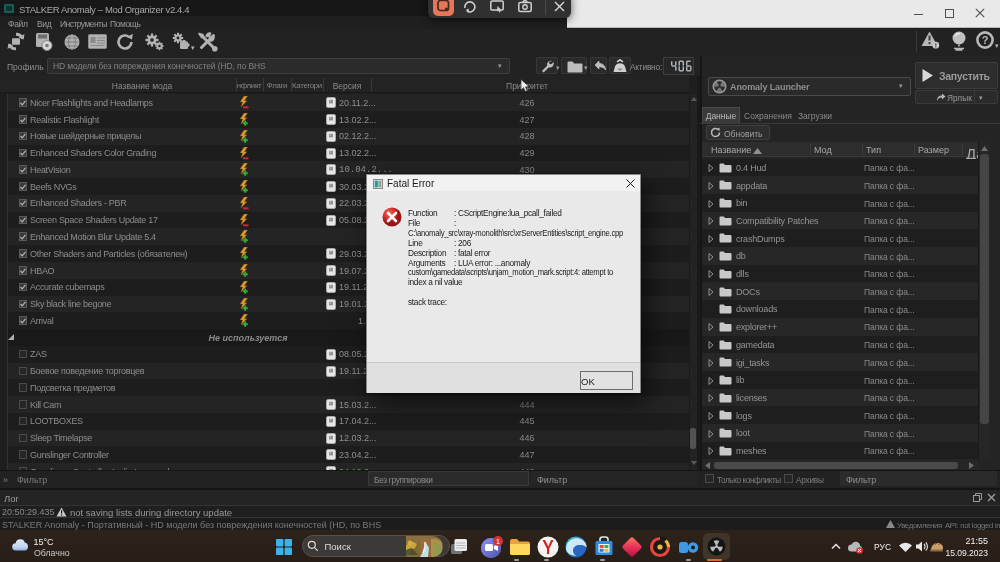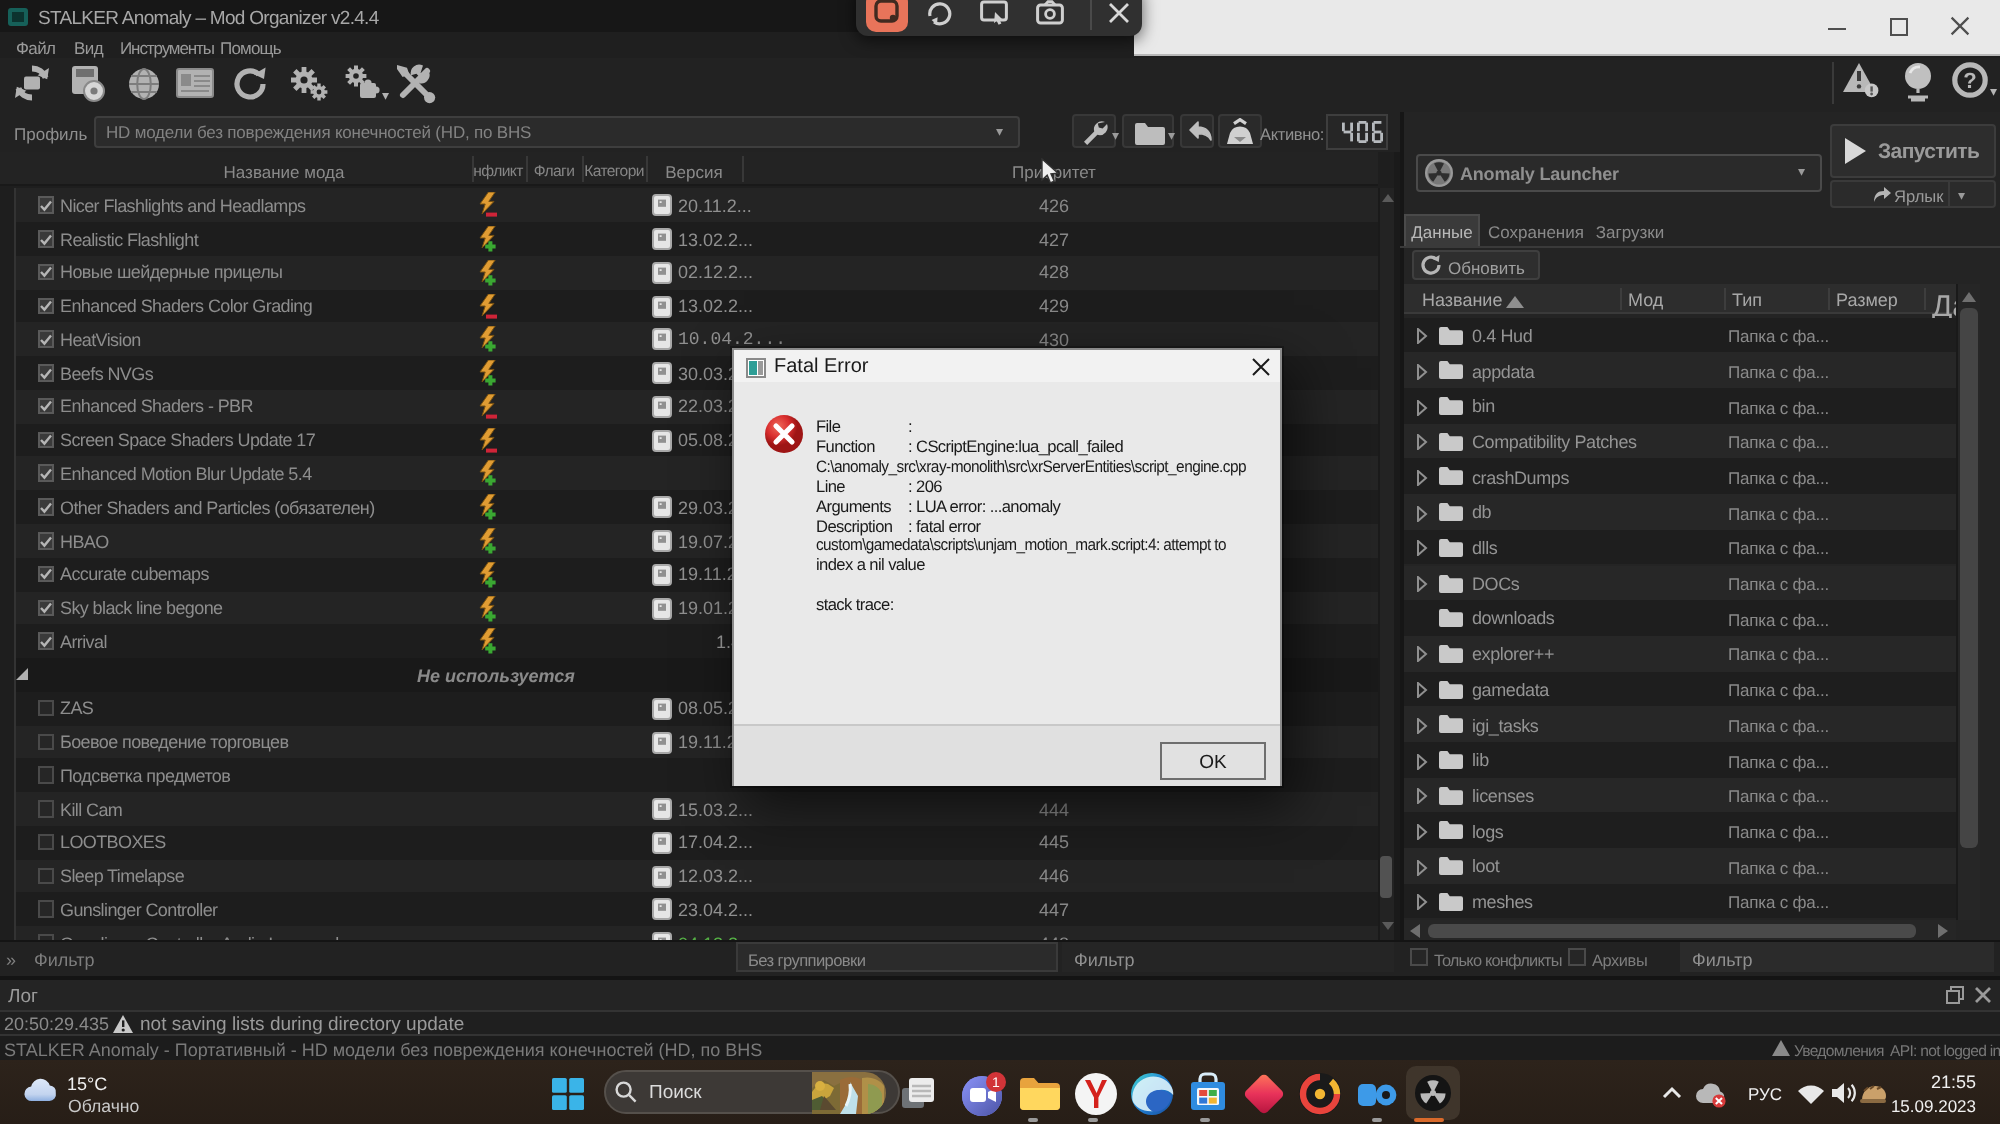--- a/index.html
+++ b/index.html
@@ -939,8 +939,8 @@
       <path d="M6 6l8 8M14 6l-8 8" stroke="#fff" stroke-width="2.6" stroke-linecap="round"></path>
     </svg>
 <div class="a" style="left:41px;top:34px;width:230px;font-size:8.3px;line-height:9.9px;color:#1a1a1a;letter-spacing:-0.3px">
+<div style="white-space:nowrap"><span style="display:inline-block;width:46px">Function</span>: CScriptEngine:lua_pcall_failed</div>
 <div style="white-space:nowrap"><span style="display:inline-block;width:46px">File</span>: </div>
-<div style="white-space:nowrap"><span style="display:inline-block;width:46px">Function</span>: CScriptEngine:lua_pcall_failed</div>
 <div style="white-space:nowrap;transform:scaleX(0.93);transform-origin:0 50%">C:\anomaly_src\xray-monolith\src\xrServerEntities\script_engine.cpp</div>
 <div style="white-space:nowrap"><span style="display:inline-block;width:46px">Line</span>: 206</div>
 <div style="white-space:nowrap"><span style="display:inline-block;width:46px">Arguments</span>: LUA error: ...anomaly</div>

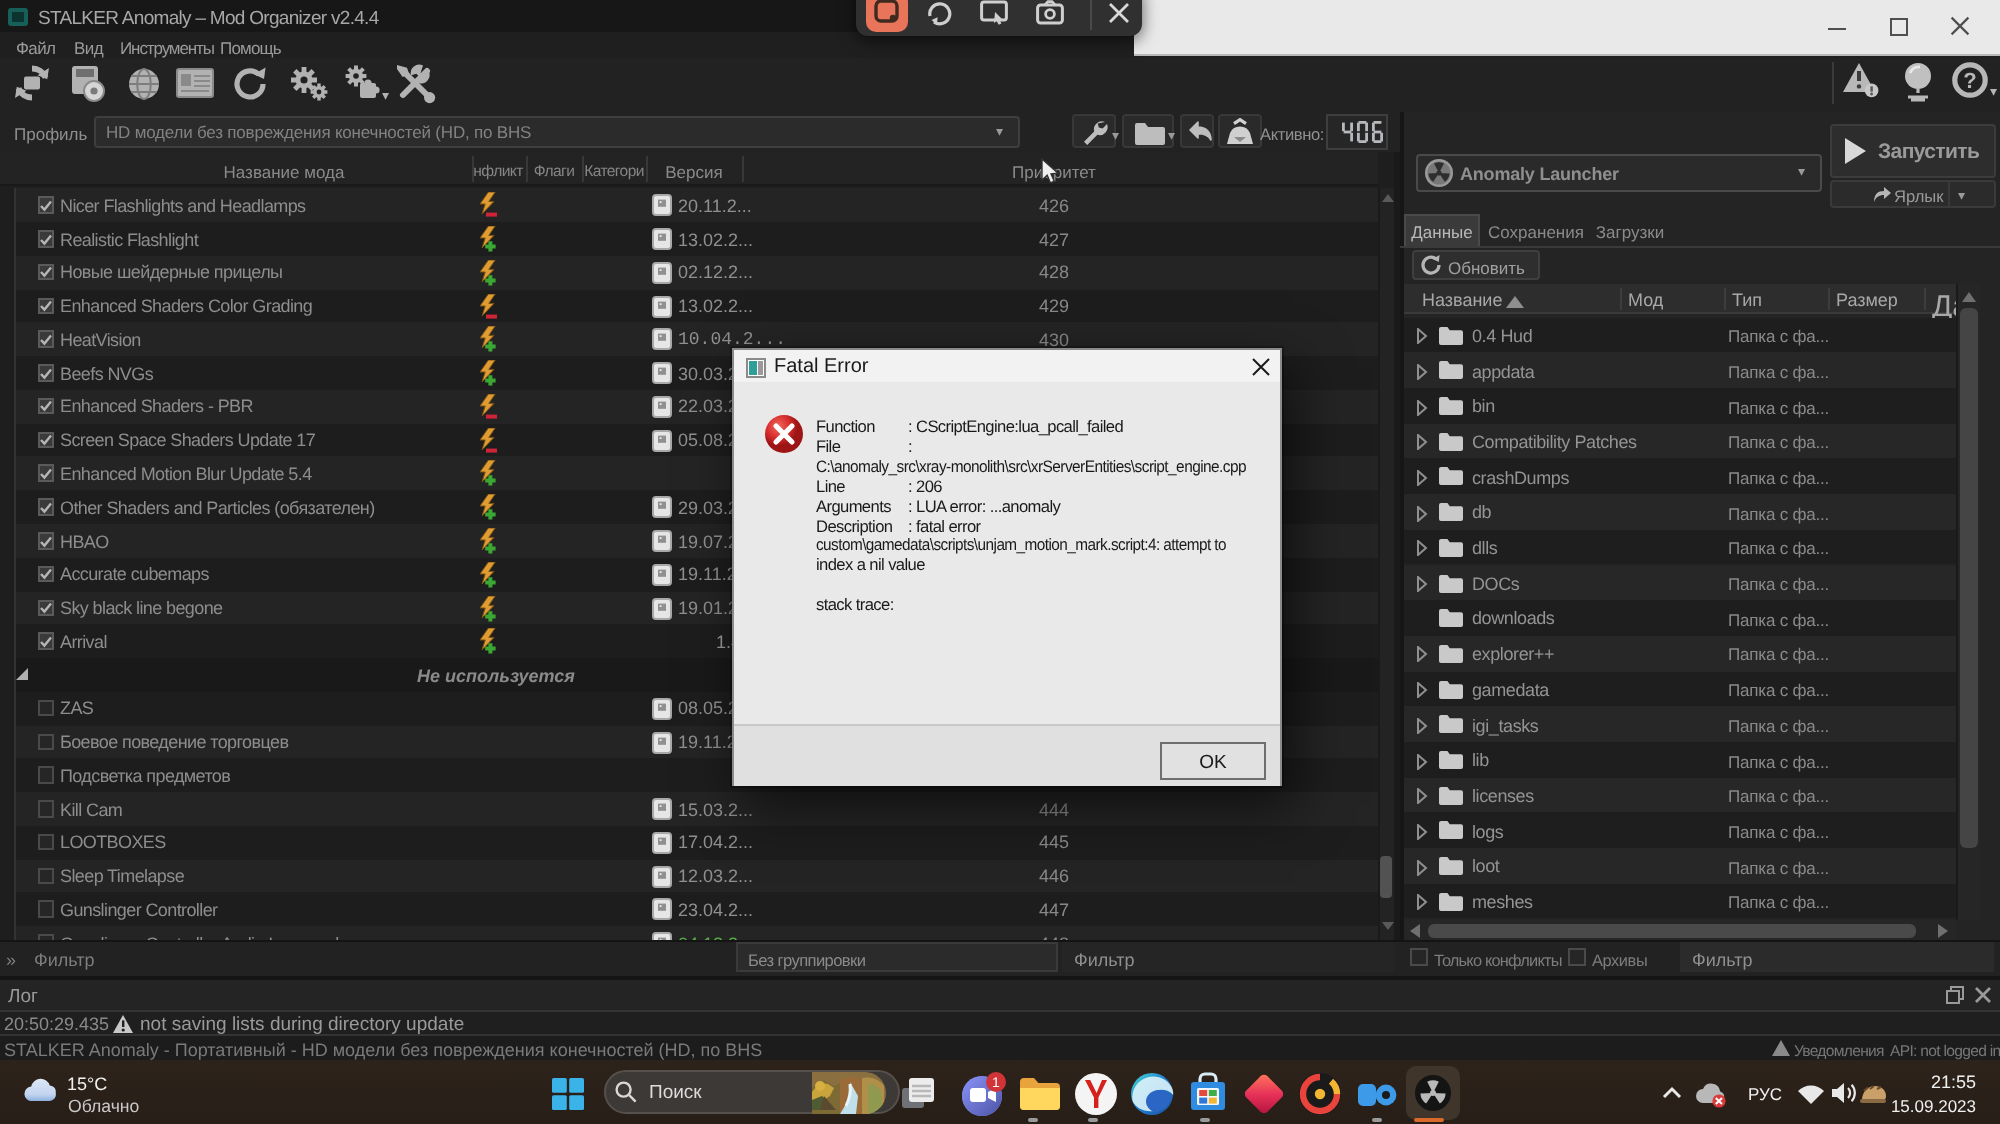--- a/index.html
+++ b/index.html
@@ -943,8 +943,8 @@
 <div style="white-space:nowrap"><span style="display:inline-block;width:46px">File</span>: </div>
 <div style="white-space:nowrap;transform:scaleX(0.93);transform-origin:0 50%">C:\anomaly_src\xray-monolith\src\xrServerEntities\script_engine.cpp</div>
 <div style="white-space:nowrap"><span style="display:inline-block;width:46px">Line</span>: 206</div>
+<div style="white-space:nowrap"><span style="display:inline-block;width:46px">Description</span>: fatal error</div>
 <div style="white-space:nowrap"><span style="display:inline-block;width:46px">Arguments</span>: LUA error: ...anomaly</div>
-<div style="white-space:nowrap"><span style="display:inline-block;width:46px">Description</span>: fatal error</div>
 <div style="white-space:nowrap;transform:scaleX(0.925);transform-origin:0 50%">custom\gamedata\scripts\unjam_motion_mark.script:4: attempt to</div>
 <div>index a nil value</div>
 <div>&nbsp;</div>

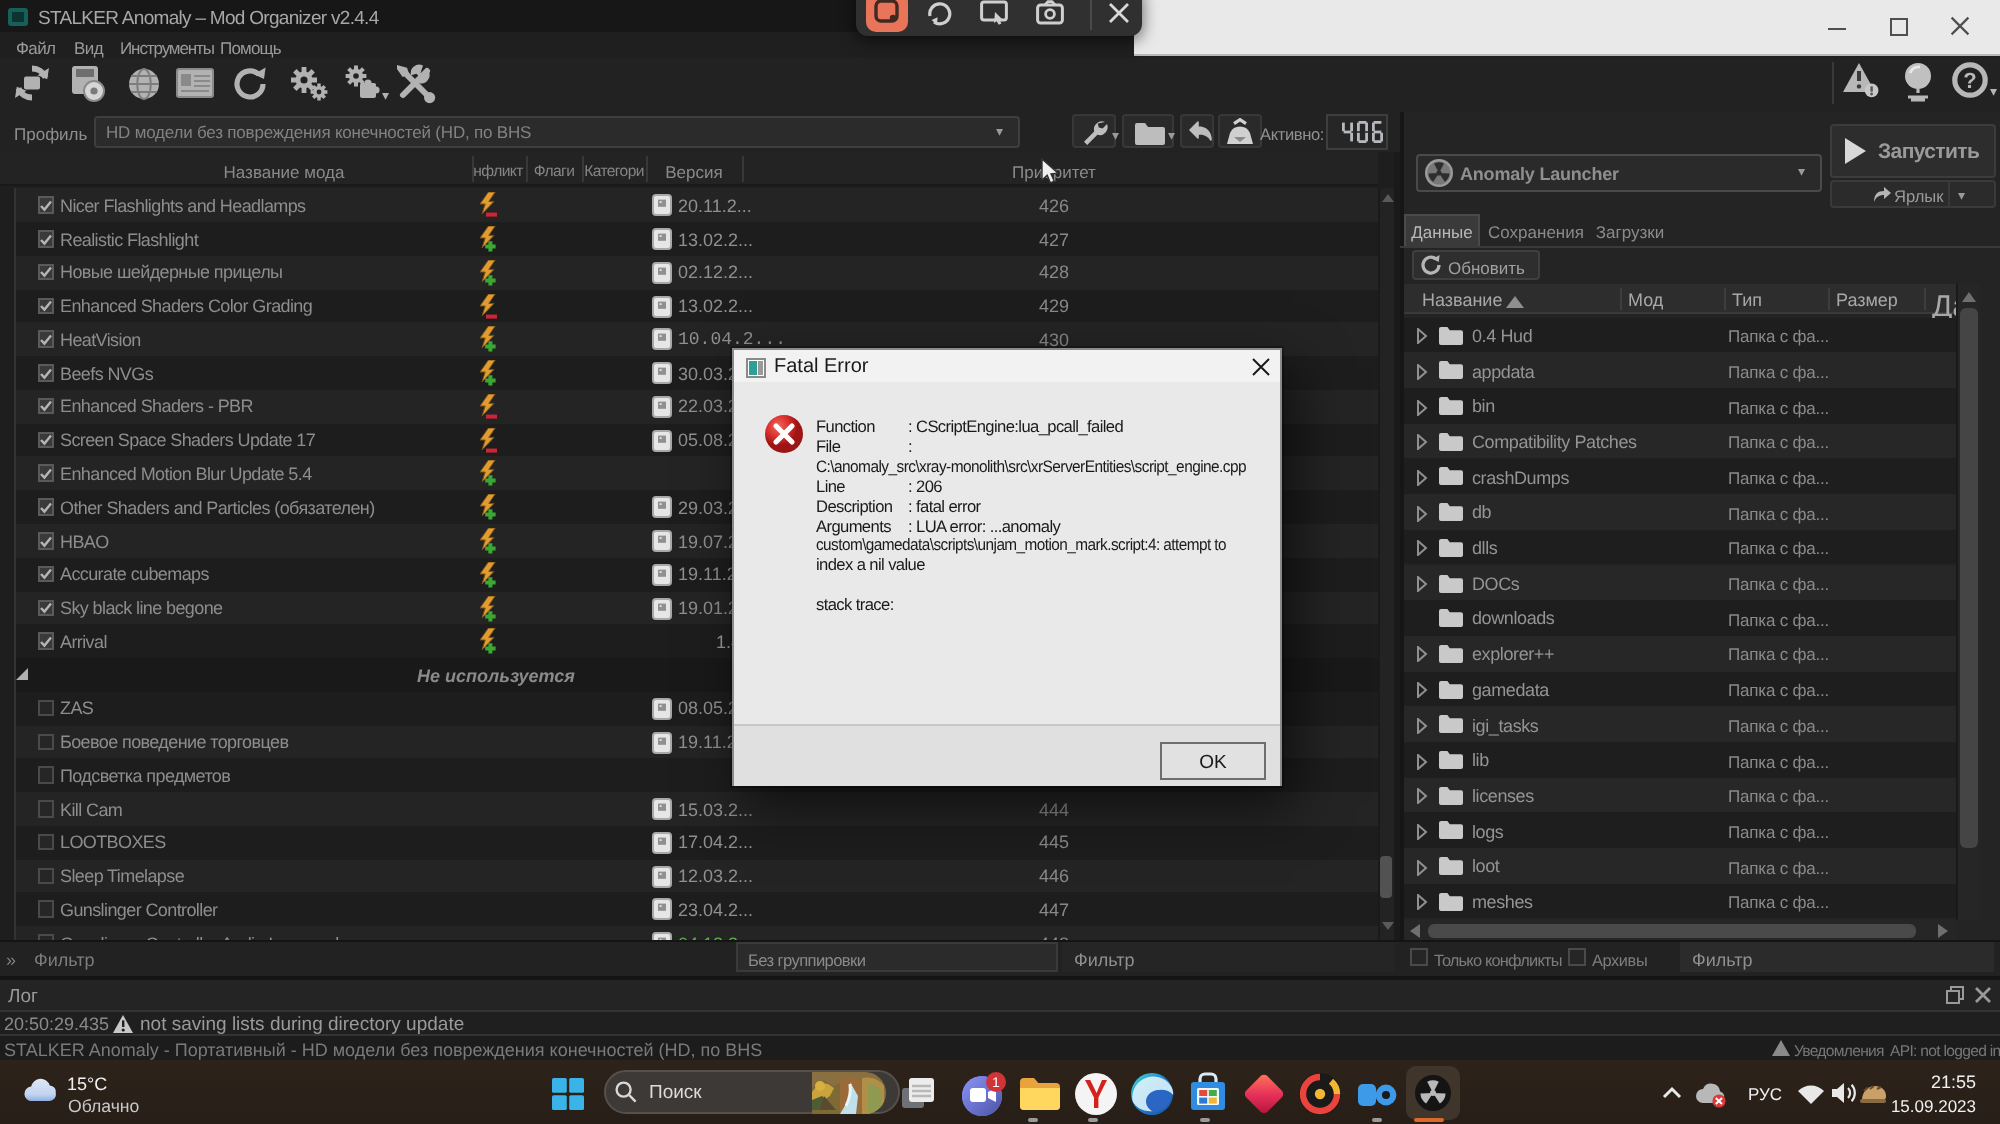--- a/index.html
+++ b/index.html
@@ -925,7 +925,7 @@
     </svg>
 <div class="a" style="left:0;top:187px;width:100%;height:31px;background:#e0e0e0;border-top:1px solid #c8c8c8"></div>
 <div class="a" style="left:213px;top:196px;width:53px;height:19px;background:#e1e1e1;border:1px solid #6e6e6e;">
-      <div style="text-align:center;font-size:9.5px;color:#1a1a1a;margin-top:3.5px">OK</div>
+      <div style="font-size:9.5px;color:#1a1a1a;margin-top:3.5px">OK</div>
     </div>
 <svg class="a" style="left:15px;top:32px" width="20" height="20" viewBox="0 0 20 20">
       <defs>

